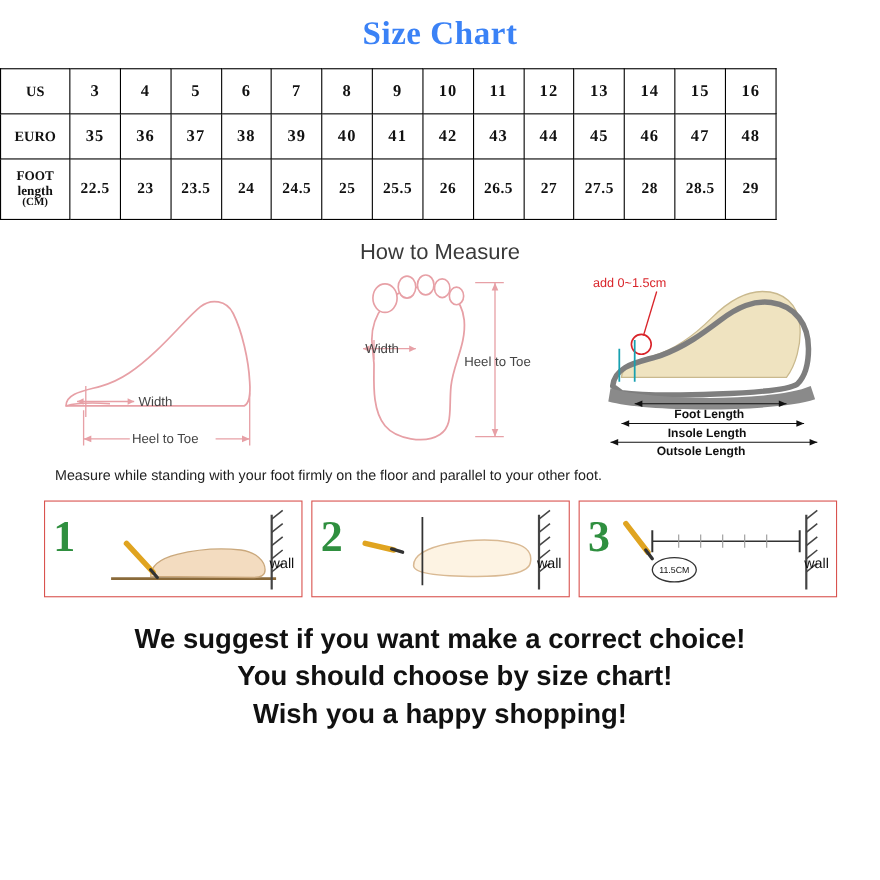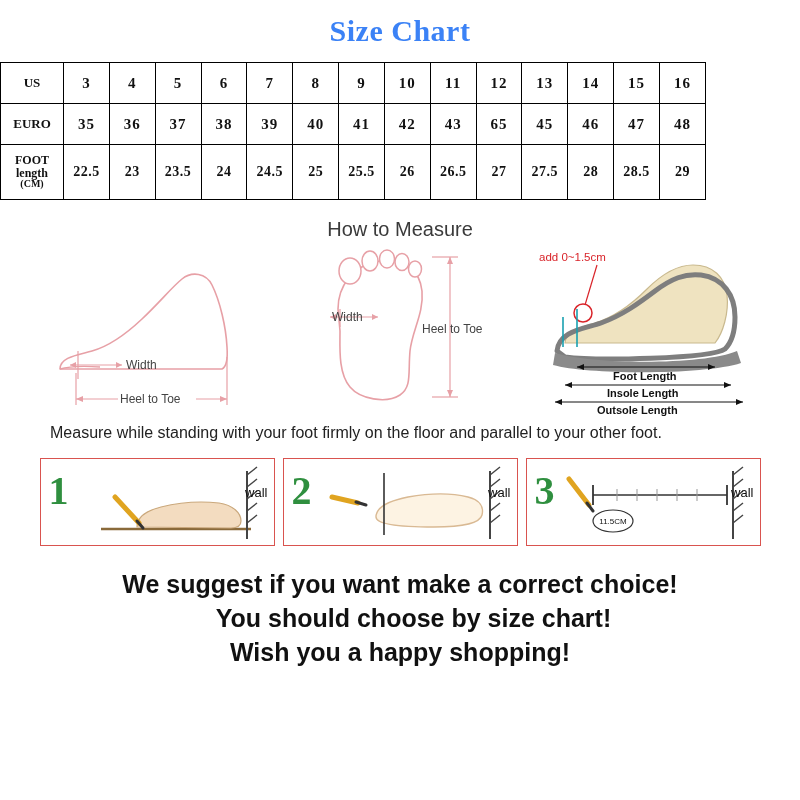--- a/index.html
+++ b/index.html
@@ -204,7 +204,7 @@
         <td class="val">41</td>
         <td class="val">42</td>
         <td class="val">43</td>
-        <td class="val">65</td>
+        <td class="val">44</td>
         <td class="val">45</td>
         <td class="val">46</td>
         <td class="val">47</td>

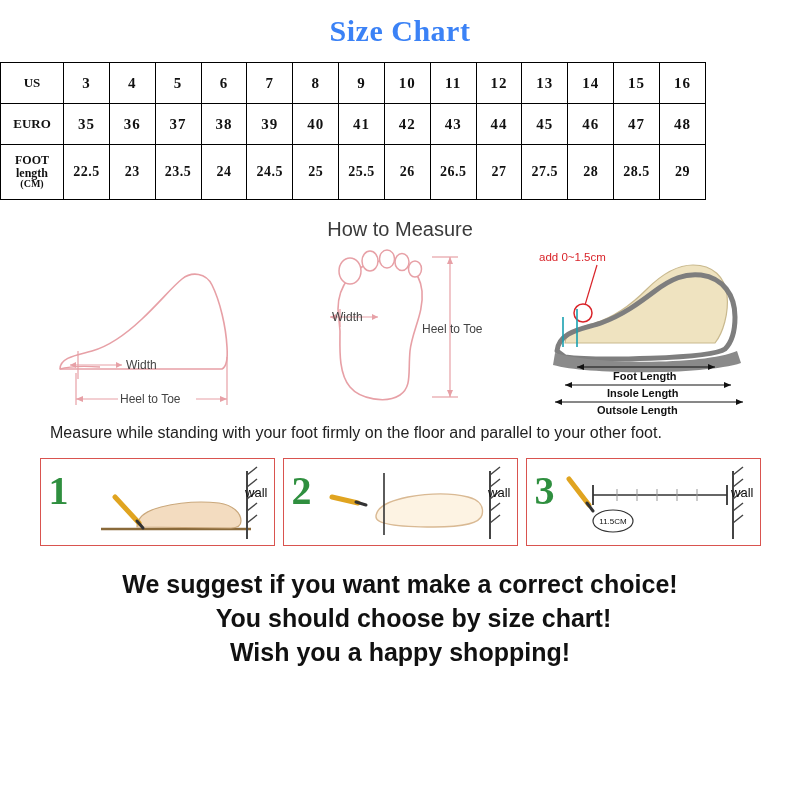--- a/index.html
+++ b/index.html
@@ -112,7 +112,7 @@
   .dg3 { left: 535px; }
 
   .measure-note {
-    font-size: 16px;
+    font-size: 13px;
     color: #222;
     margin-top: 2px;
     padding-left: 50px;

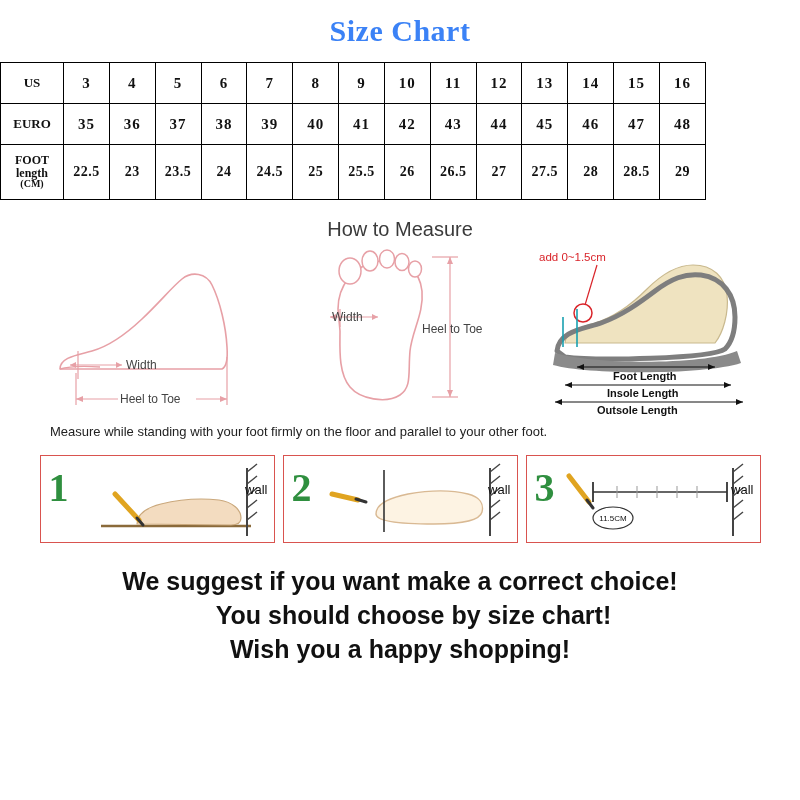--- a/index.html
+++ b/index.html
@@ -146,7 +146,7 @@
   .step .wall-label {
     position: absolute;
     right: 6px;
-    top: 26px;
+    top: 48px;
     font-size: 13px;
     color: #111;
     font-family: "Liberation Sans", sans-serif;

